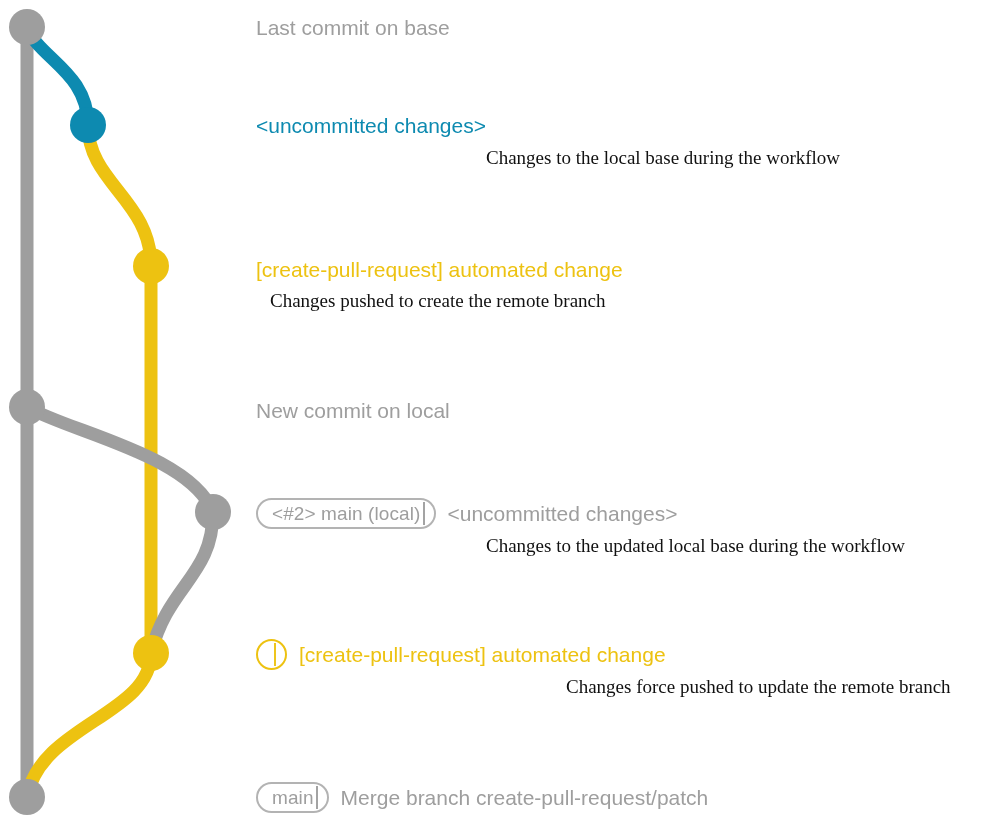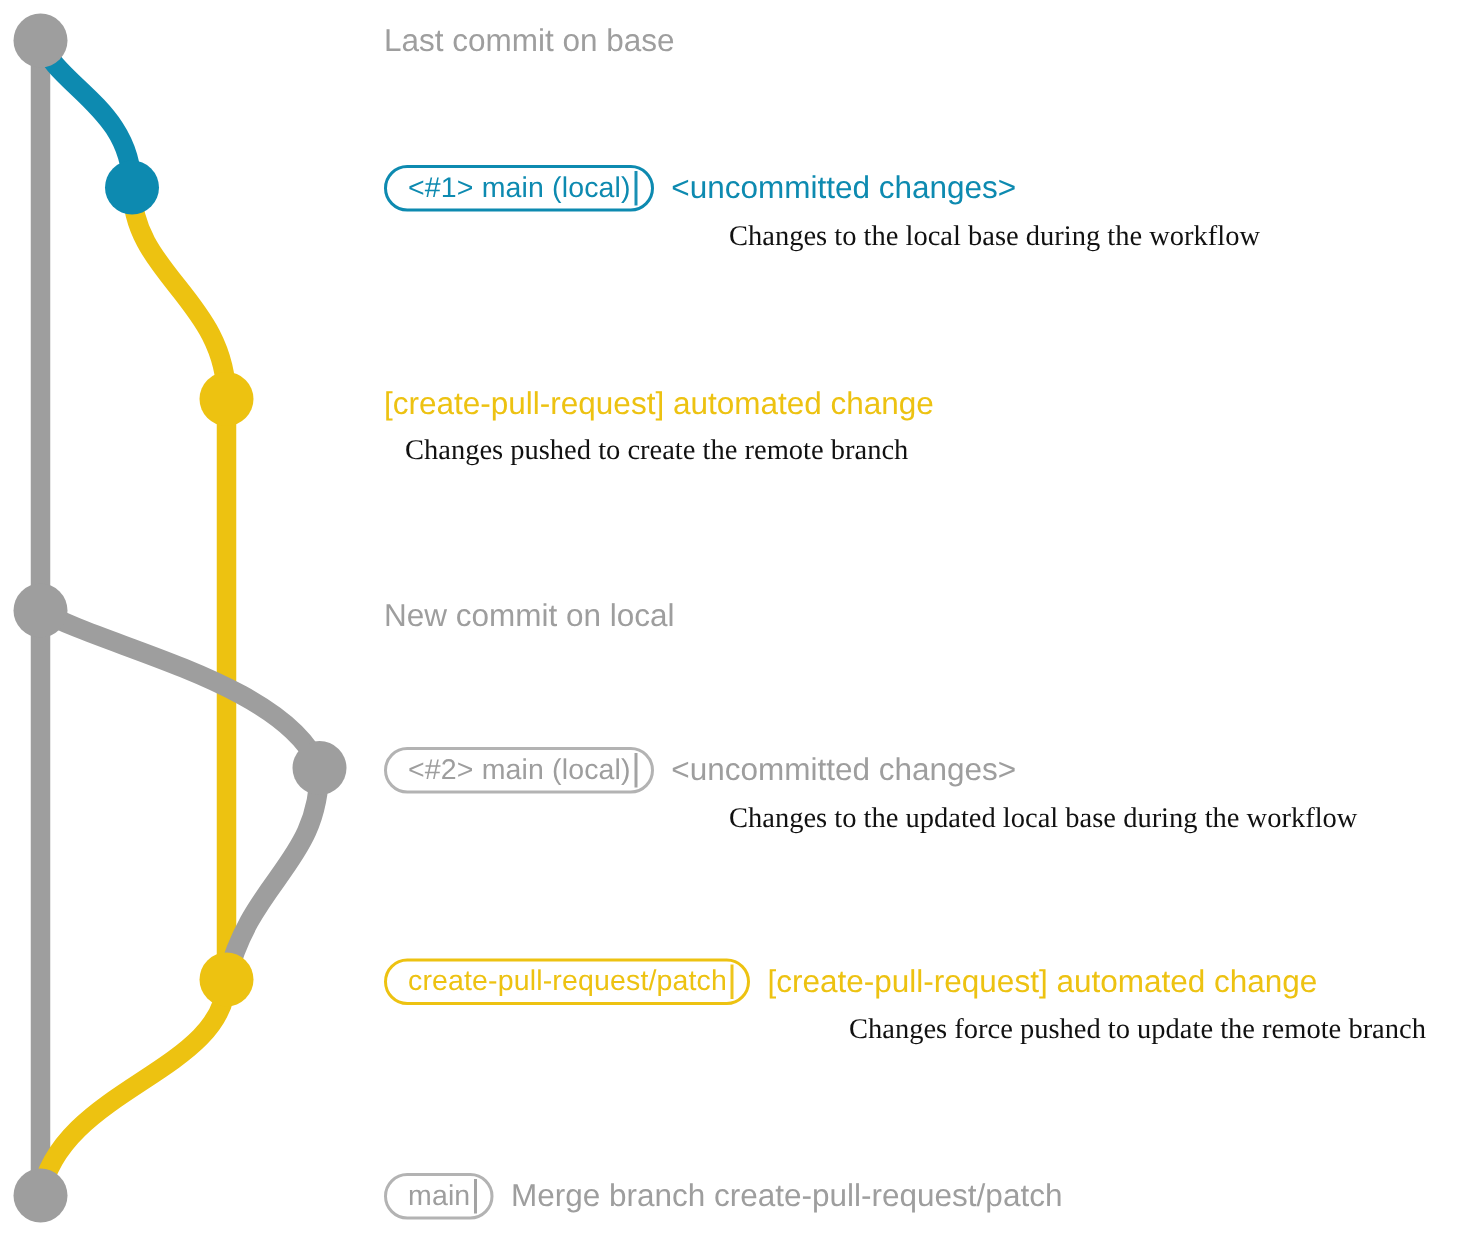--- a/index.html
+++ b/index.html
@@ -115,10 +115,6 @@
 </div>
 
 <div class="headline" style="left:256px; top:110px; height:31px;">
-  <span class="ref-pill blue">
-    <span>&lt;#1&gt; main (local)</span>
-    <span class="pill-divider"></span>
-  </span>
   <span class="subject blue">&lt;uncommitted changes&gt;</span>
 </div>
 <div class="desc" style="left:486px; top:148px;">Changes to the local base during the workflow</div>

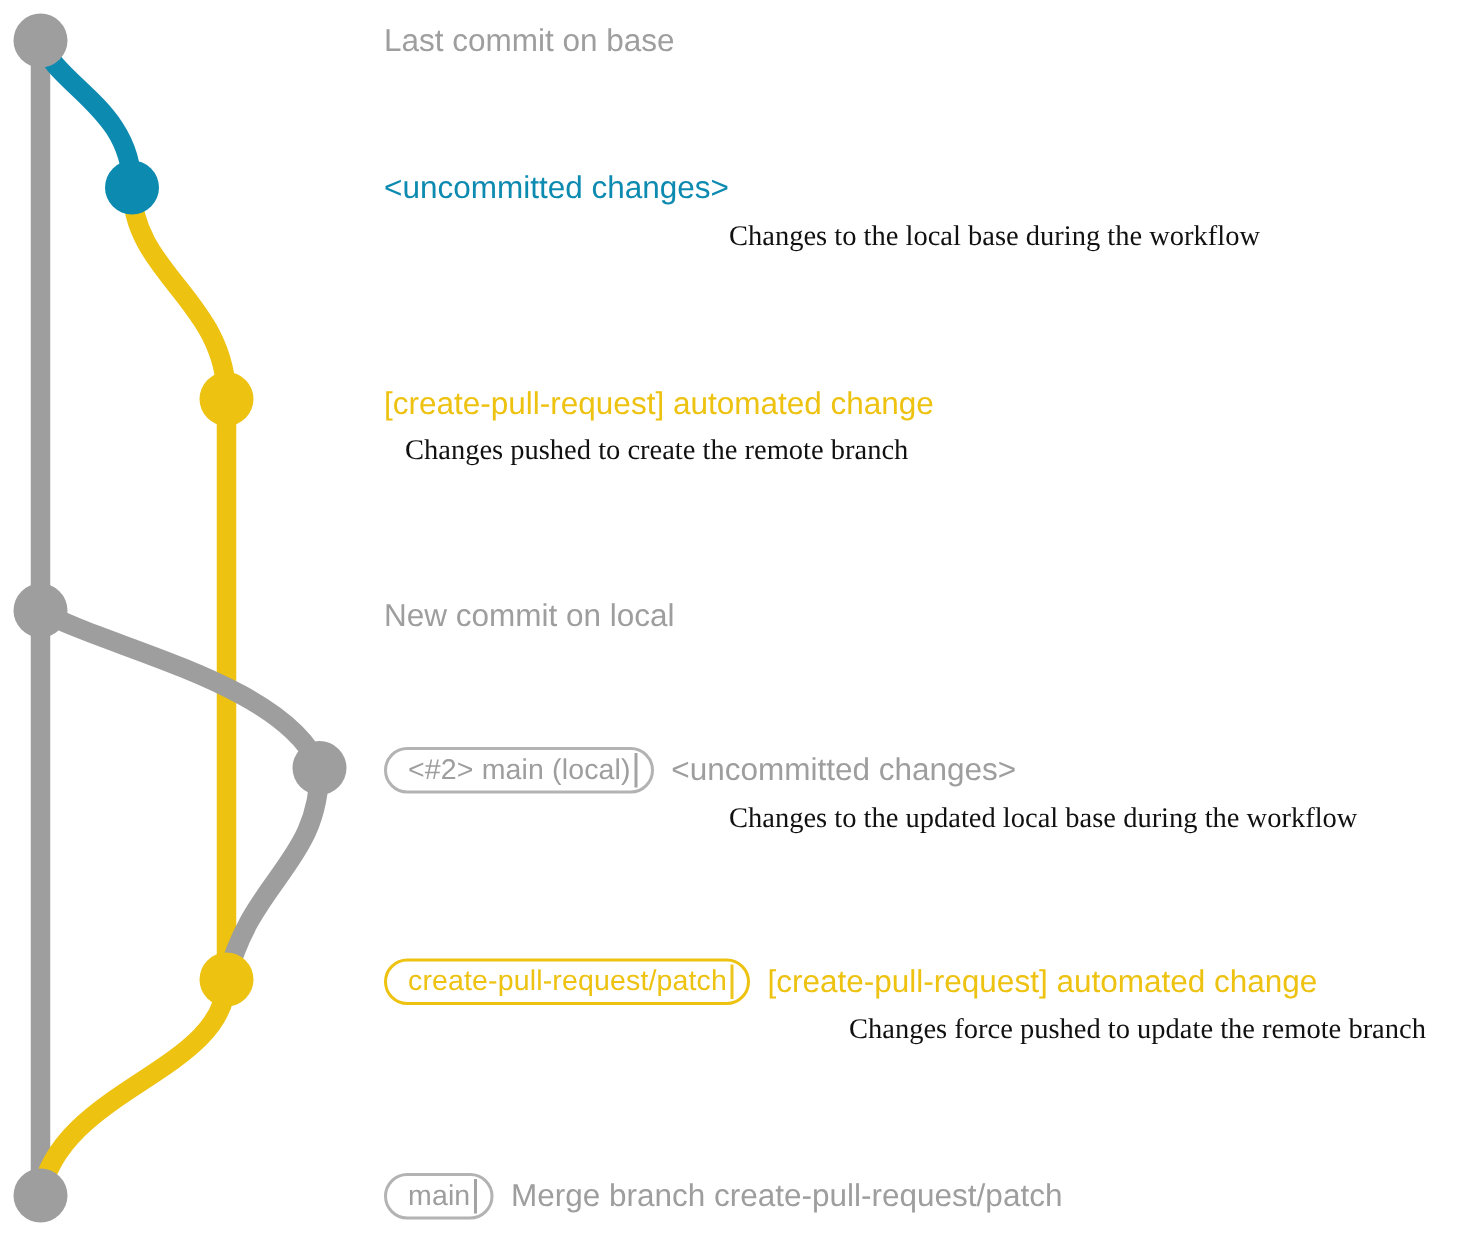--- a/index.html
+++ b/index.html
@@ -139,7 +139,6 @@
 
 <div class="headline" style="left:256px; top:639px; height:31px;">
   <span class="ref-pill yellow">
-    <span>create-pull-request/patch</span>
     <span class="pill-divider"></span>
   </span>
   <span class="subject yellow">[create-pull-request] automated change</span>

